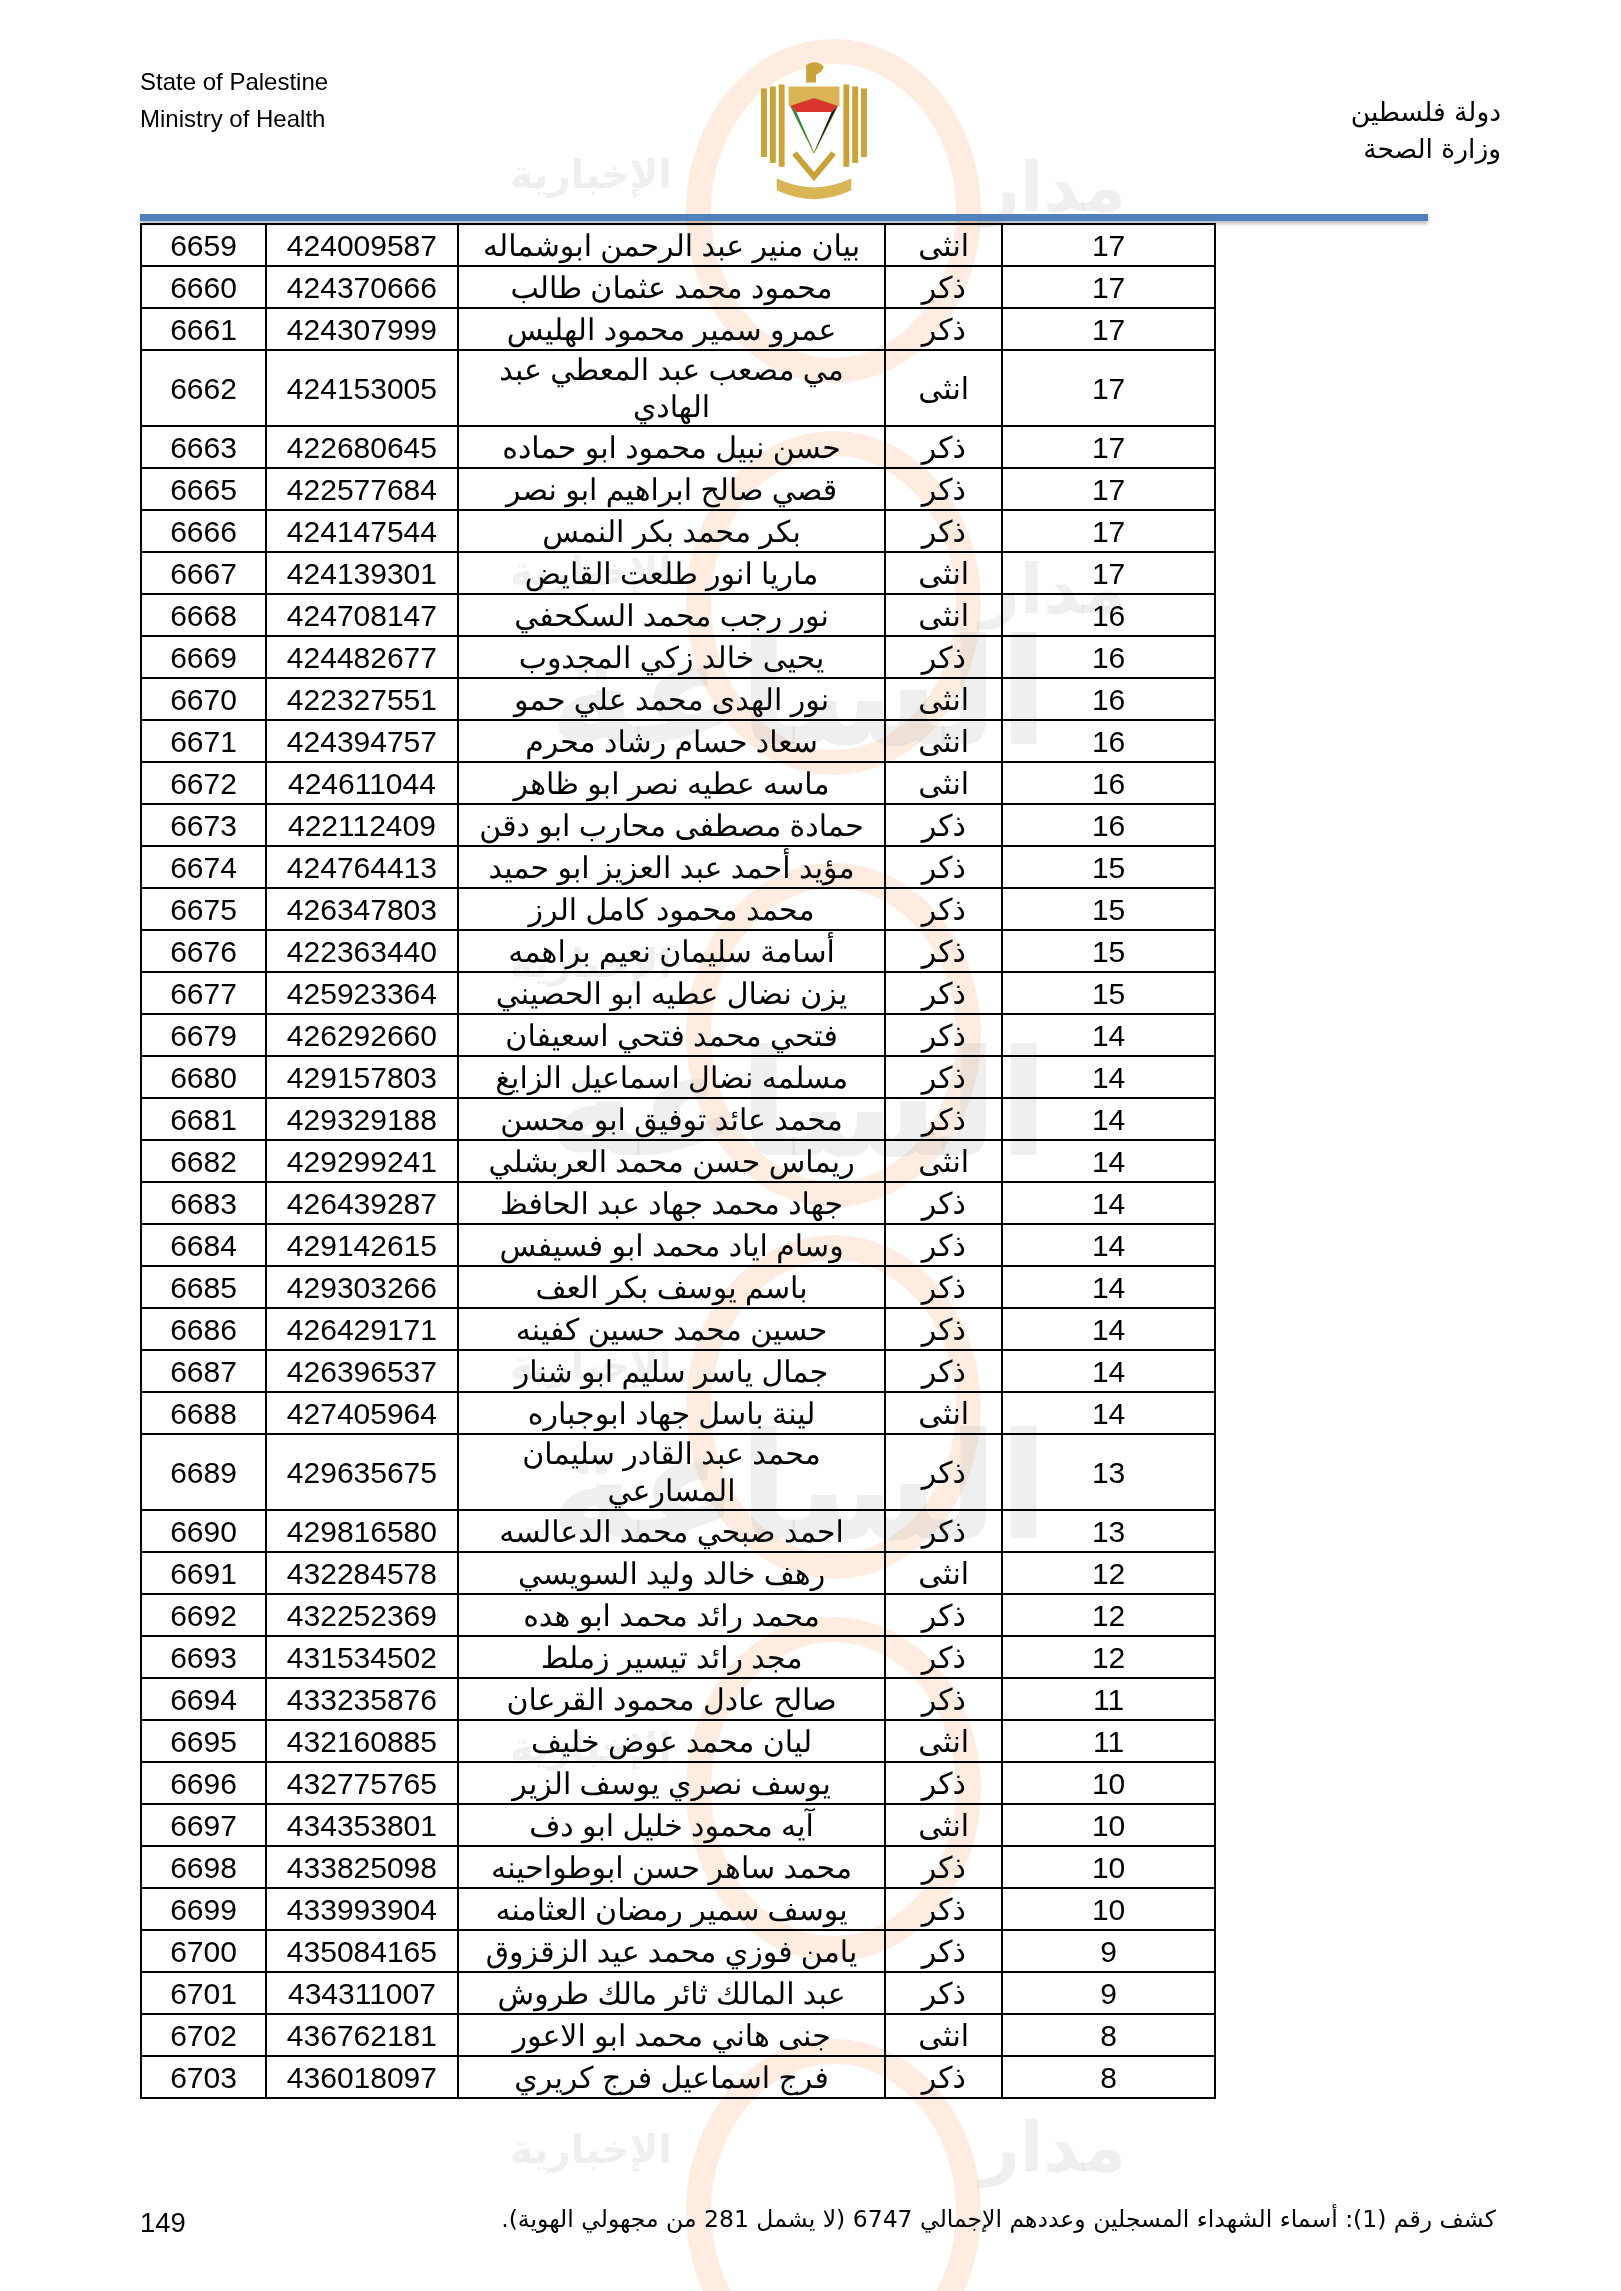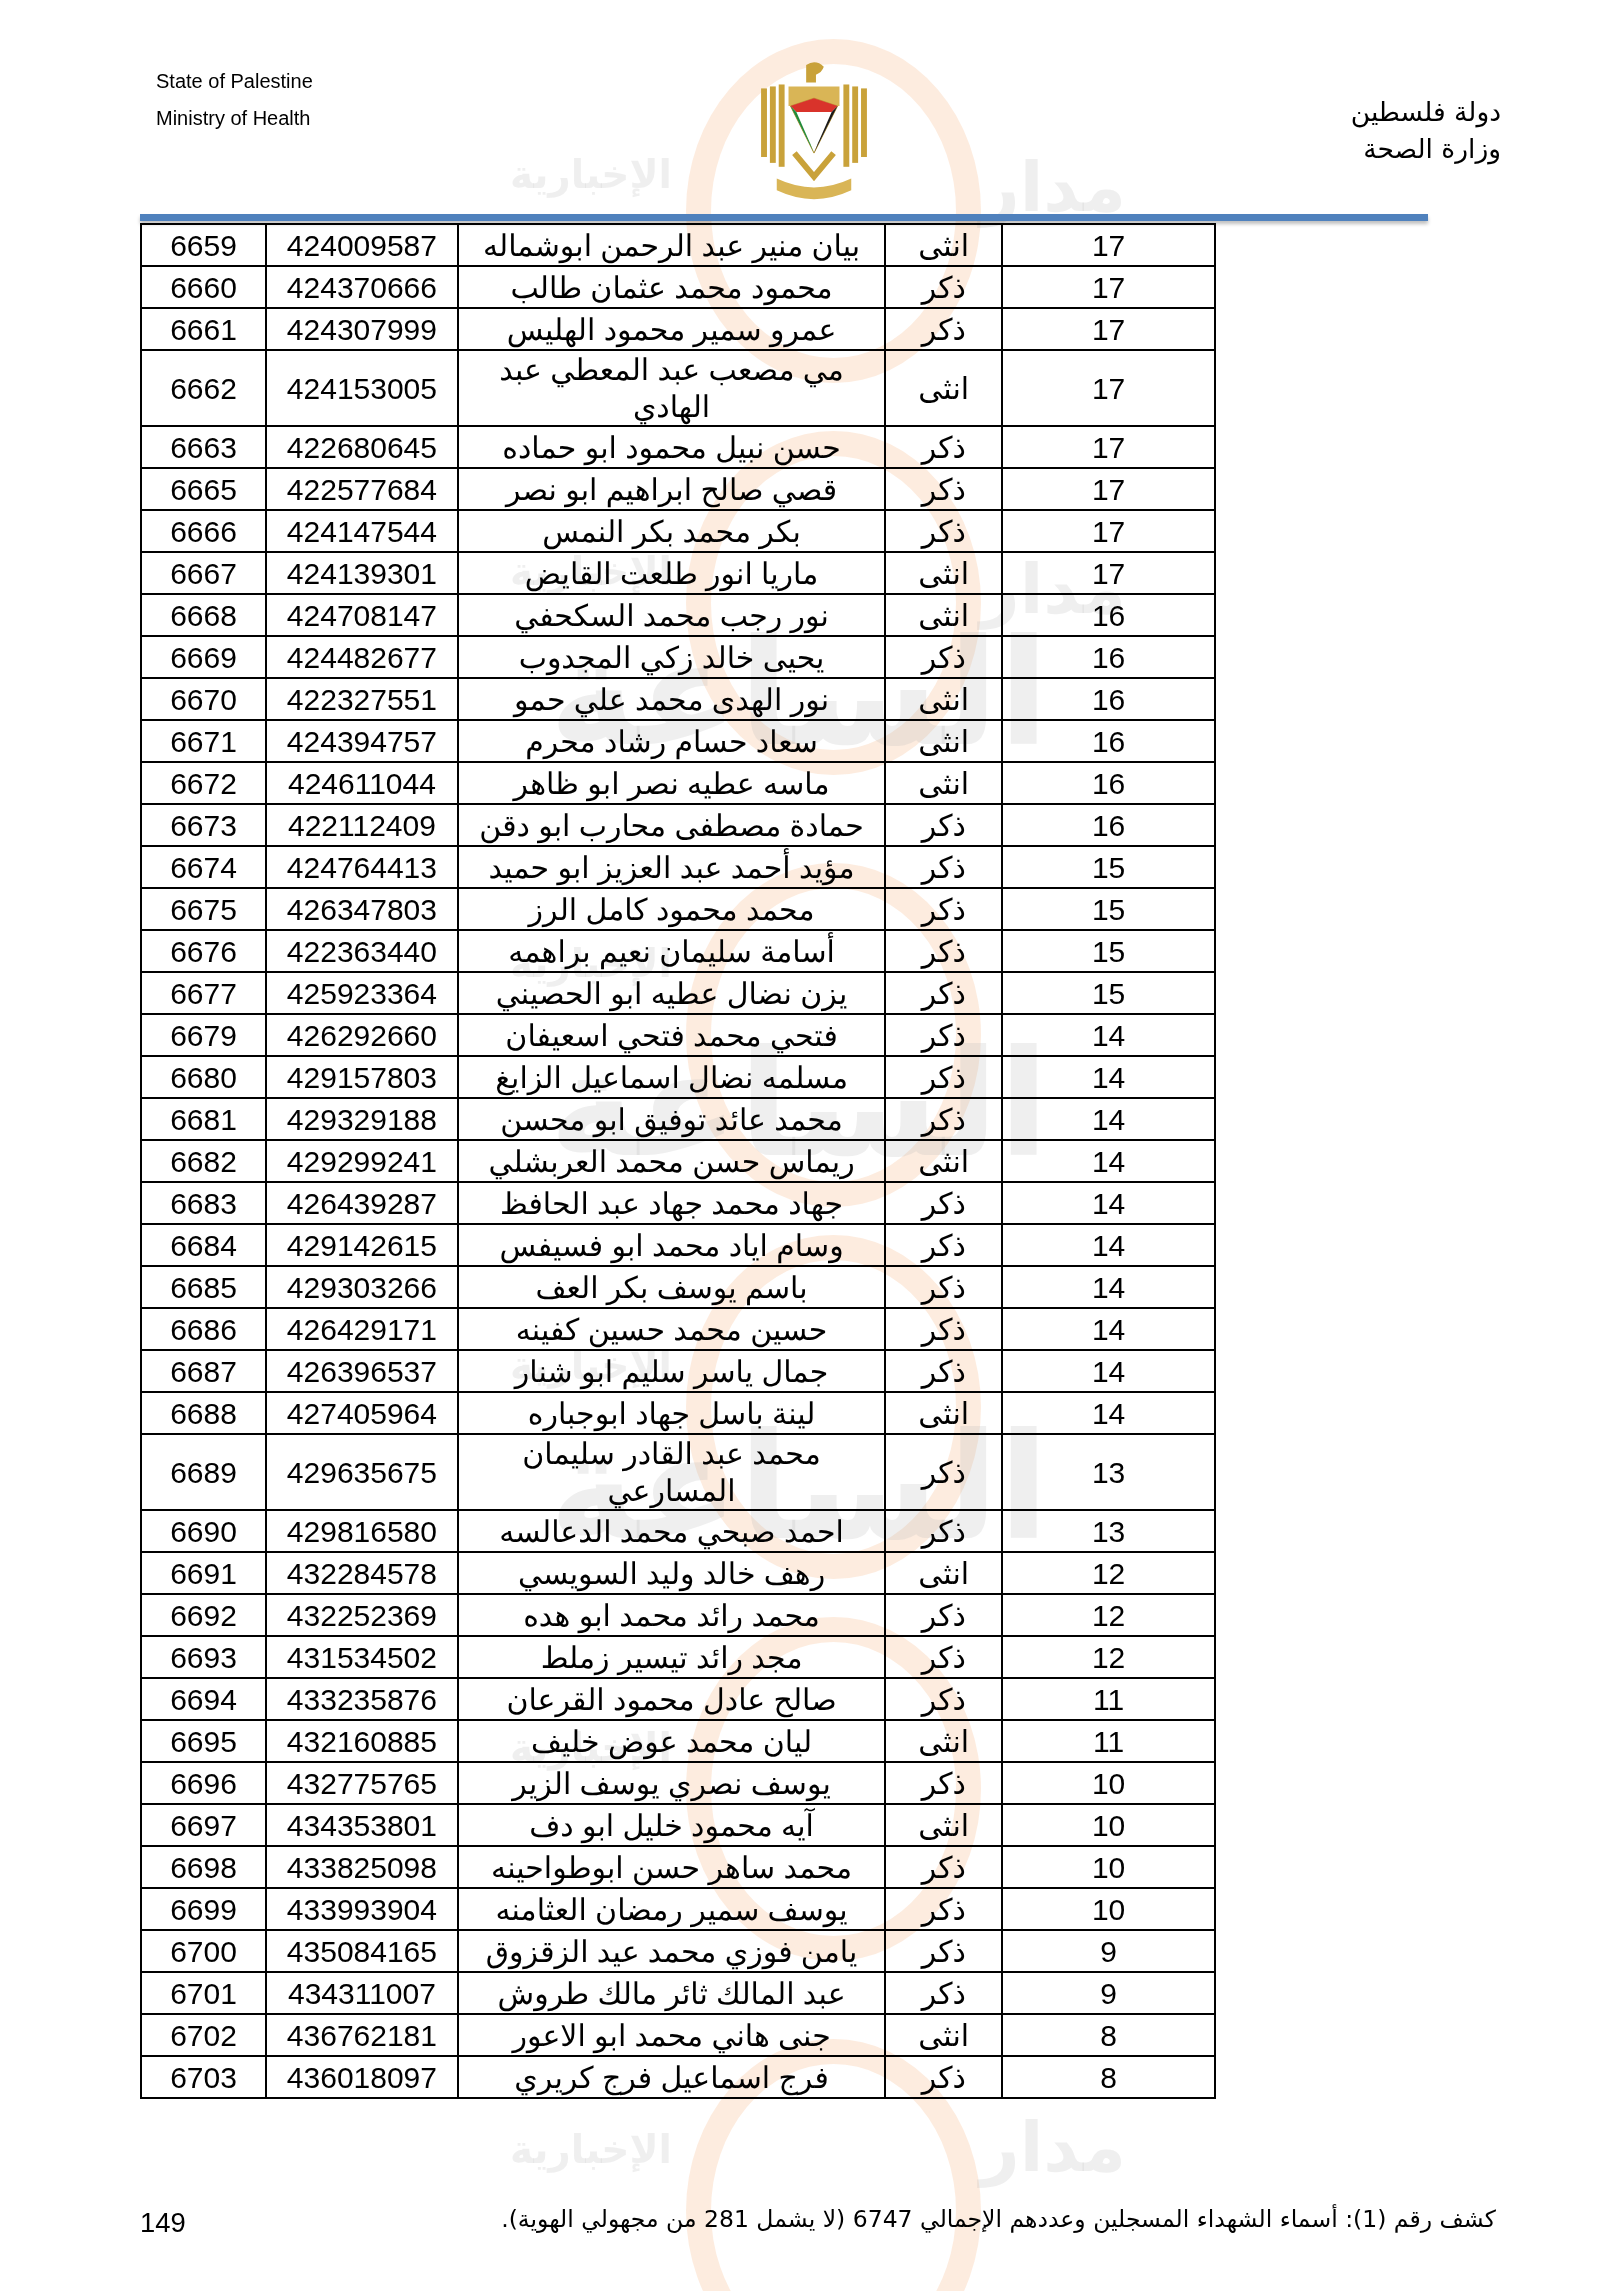--- a/index.html
+++ b/index.html
@@ -10,7 +10,7 @@
     .wm-ring { border-radius: 50%; border: 25.5px solid rgba(246,170,110,0.22); }
     .wm-word { color: rgba(180,180,180,0.22); font-weight: bold; font-family: "DejaVu Sans", sans-serif; }
 
-    .hdr-en { position: absolute; left: 156px; top: 63px; font-size: 20px; line-height: 37px; }
+    .hdr-en { position: absolute; left: 140px; top: 63px; font-size: 24px; line-height: 37px; }
     .hdr-ar { position: absolute; right: 120px; top: 61px; font-size: 26.5px; line-height: 37px;
               direction: rtl; text-align: right; font-family: "DejaVu Sans", sans-serif; margin-top: 32px; }
     .emblem { position: absolute; left: 755px; top: 59px; width: 118px; height: 147px; z-index: 2; }

